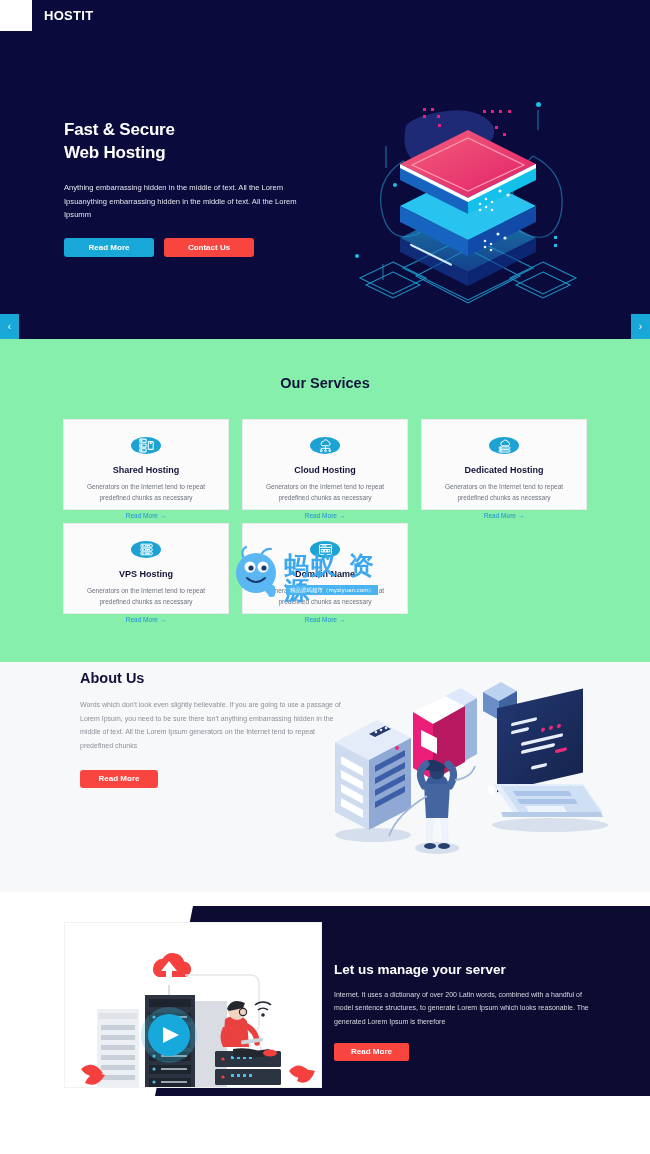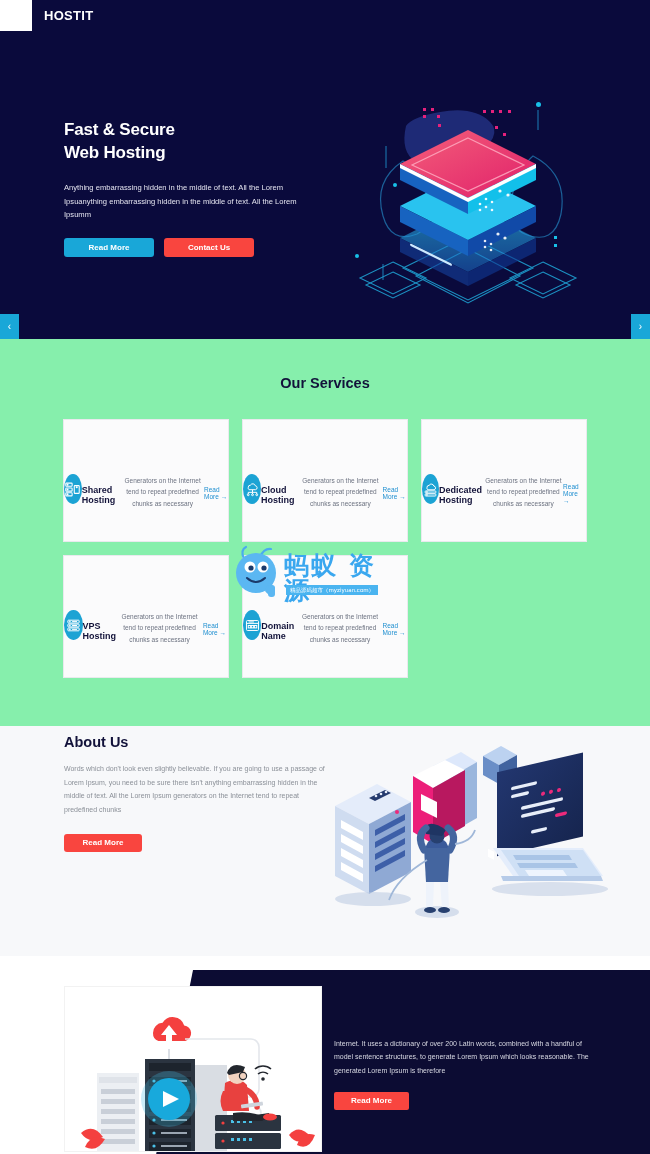--- a/index.html
+++ b/index.html
@@ -58,8 +58,8 @@
     grid-template-columns:repeat(3,166px); gap:13px;
   }
   .card{
-    background:#fbfbfc; border:1px solid #e9eaee; height:123px;
-    display:flex; flex-direction:row; align-items:center;
+    background:#fbfbfc; border:1px solid #e9eaee; height:91px;
+    display:flex; flex-direction:column; align-items:center;
     padding-top:17px; position:relative;
   }
   .card .ic{

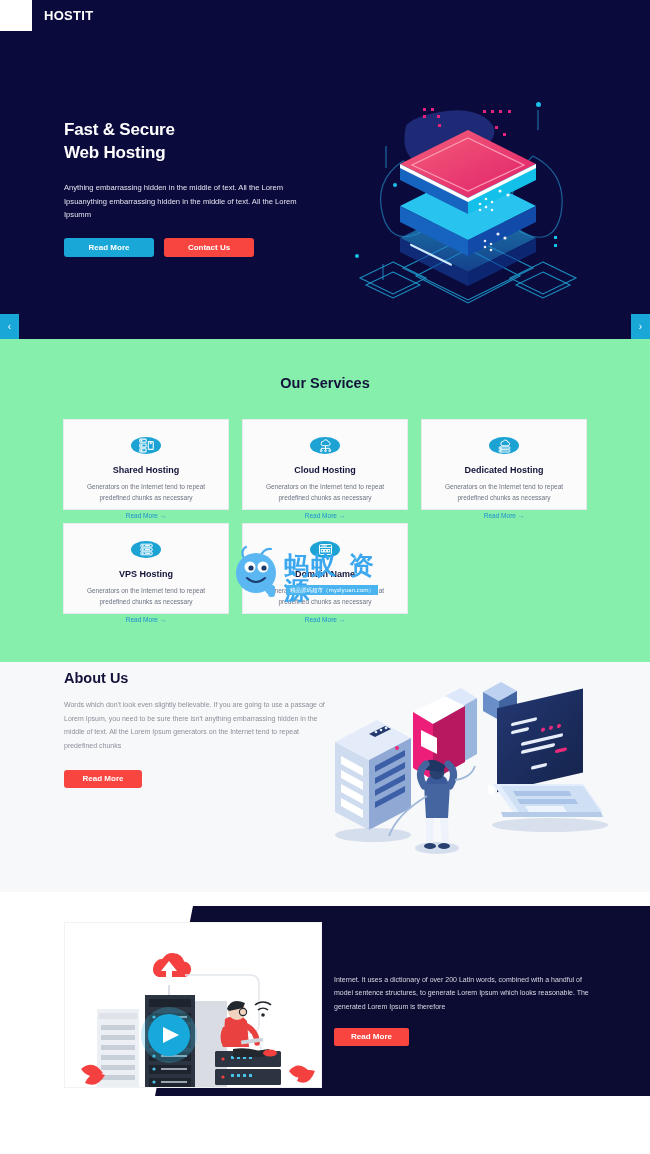--- a/index.html
+++ b/index.html
@@ -76,7 +76,7 @@
 
   
   .about{ background:#f7f8fa; padding:0 0 40px; position:relative; height:230px;}
-  .about-inner{ padding-left:64px; padding-top:8px; width:300px; position:relative; z-index:3;}
+  .about-inner{ padding-left:80px; padding-top:8px; width:300px; position:relative; z-index:3;}
   .about h2{ font-size:14.5px; font-weight:bold; color:#12123a;}
   .about p{ font-size:7px; color:#8b9098; line-height:1.95; margin-top:12px; width:262px;}
   .about .btn-red{ margin-top:17px; width:78px; height:18px; border-radius:3px;}

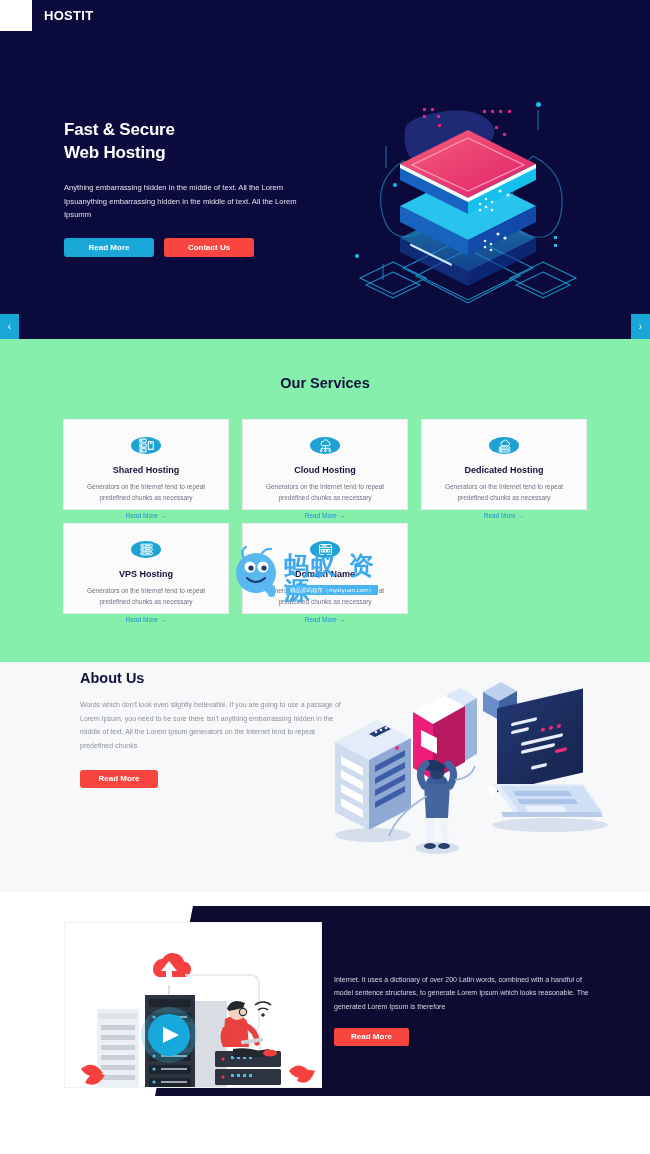--- a/index.html
+++ b/index.html
@@ -541,6 +541,7 @@
   </div>
 
   <div class="manage-text">
+    <h2>Let us manage your server</h2>
     <p>Internet. It uses a dictionary of over 200 Latin words, combined with a handful of model sentence structures, to generate Lorem Ipsum which looks reasonable. The generated Lorem Ipsum is therefore</p>
     <button class="btn btn-red">Read More</button>
   </div>

